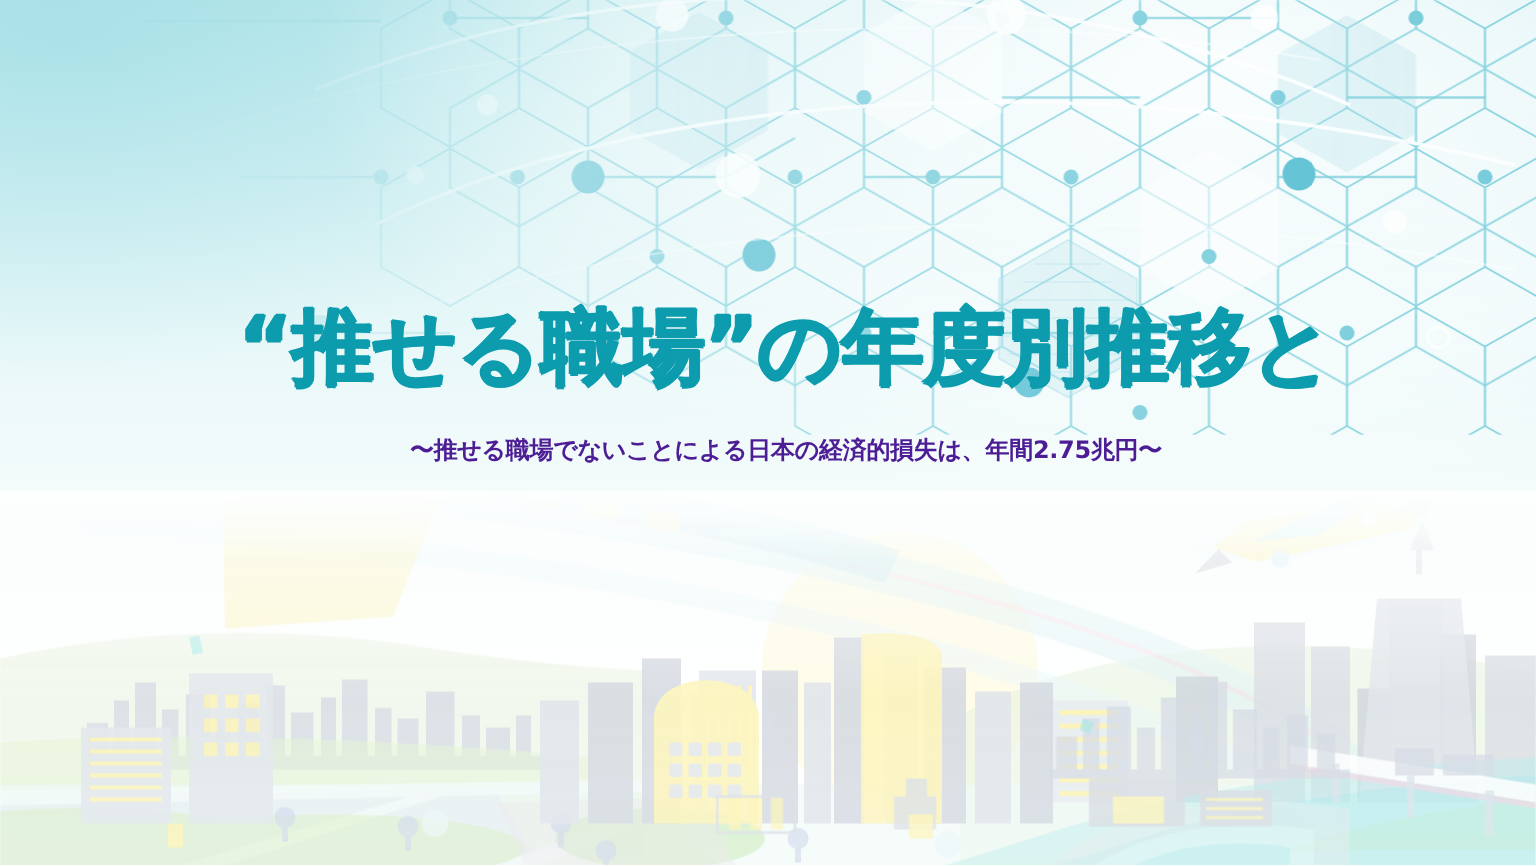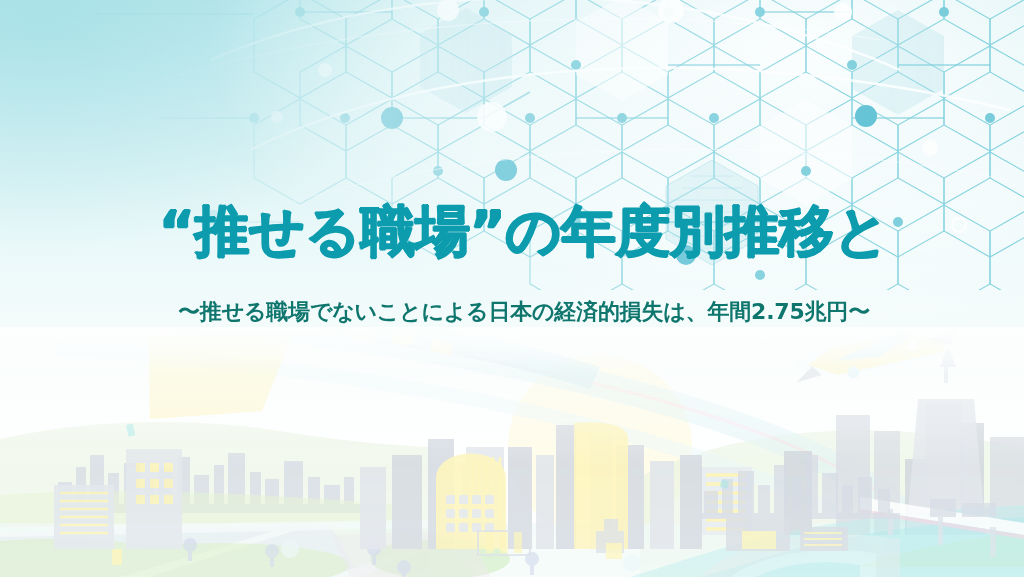--- a/index.html
+++ b/index.html
@@ -112,10 +112,10 @@
 
   .subtitle {
     pointer-events: auto;
-    margin-top: 36px;
-    color: #0f766e;
+    margin-top: 24px;
+    color: #4c1d95;
     font-weight: 700;
-    font-size: 22px;
+    font-size: 16px;
     line-height: 28px;
     white-space: nowrap;
     text-align: center;

